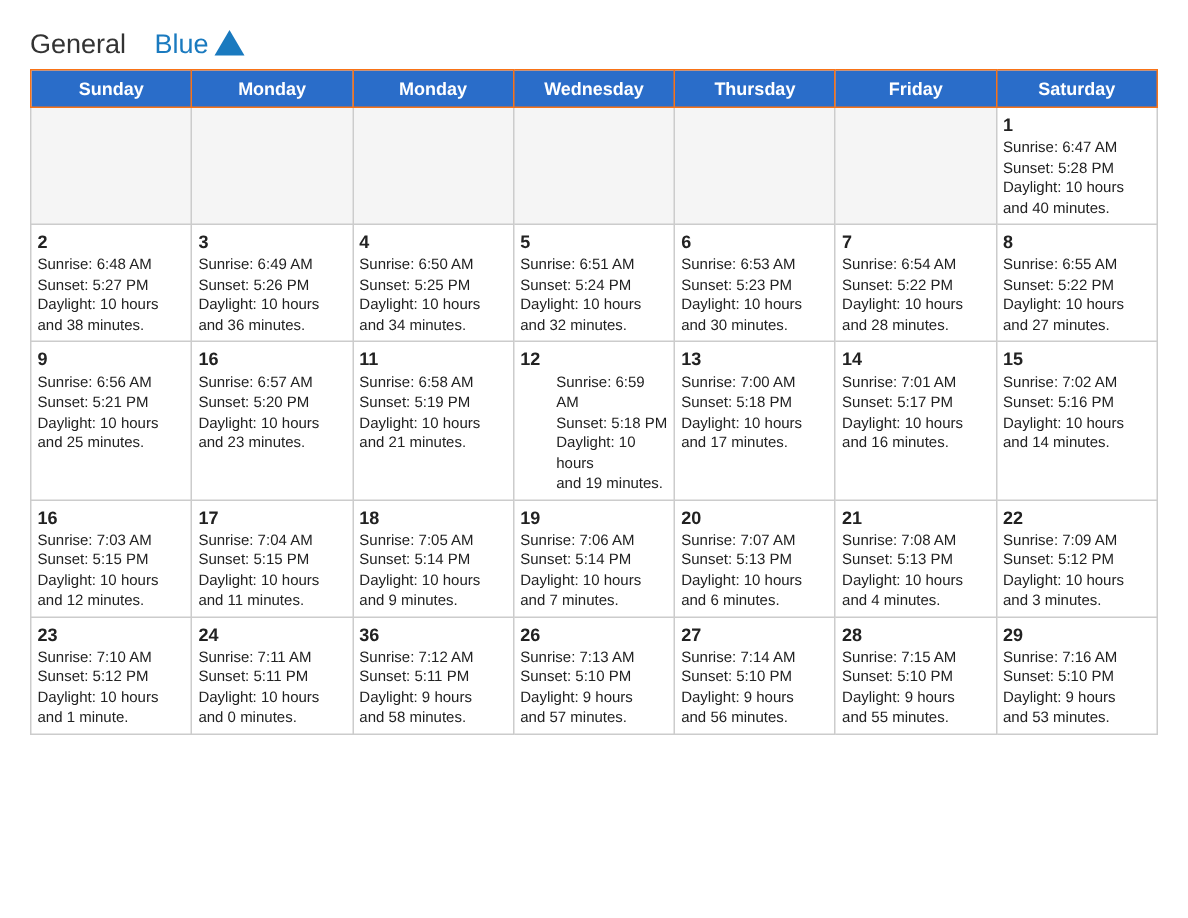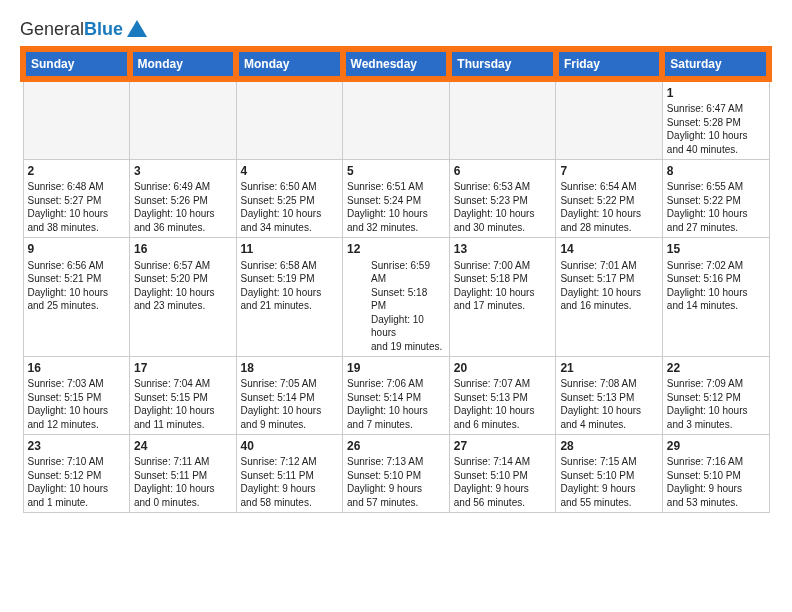--- a/index.html
+++ b/index.html
@@ -31,7 +31,7 @@
       line-height: 1;
     }
     .logo-general { color: #333; font-weight: normal; }
-    .logo-blue { color: #1a7abf; font-weight: bold; }
+    .logo-blue { color: #1a7abf; font-weight: normal; padding-left: 19px; }
     .logo-triangle {
       width: 0; height: 0;
       border-left: 10px solid transparent;

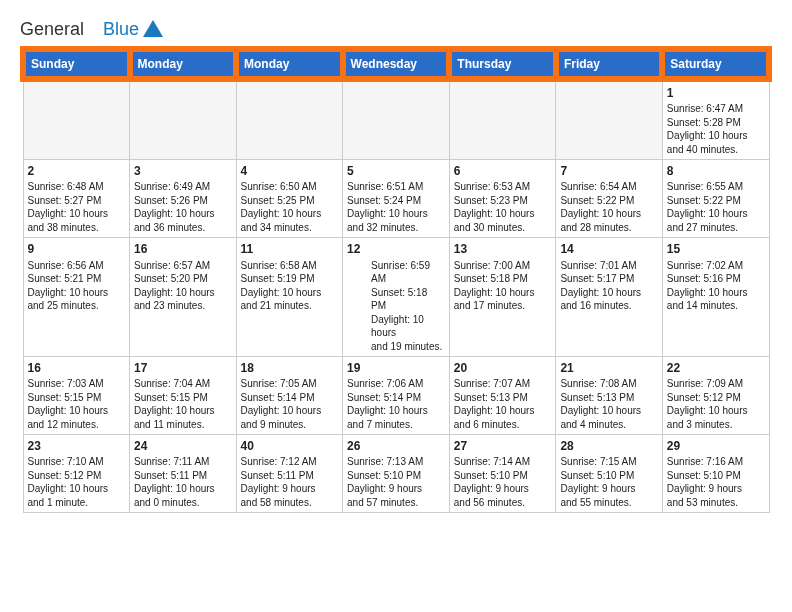--- a/index.html
+++ b/index.html
@@ -63,11 +63,11 @@
     .calendar th {
       background-color: #2a6dc9;
       color: #fff;
-      text-align: left;
+      text-align: center;
       padding: 5px 5px;
       font-size: 12px;
       font-weight: bold;
-      border: 6px solid #f97316;
+      border: 1px solid #f97316;
     }
     .calendar td {
       border: 1px solid #ccc;

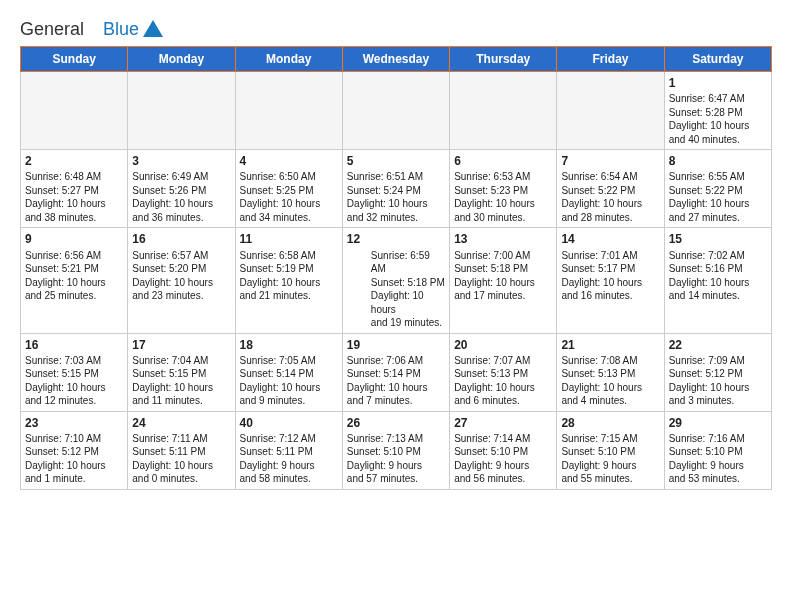--- a/index.html
+++ b/index.html
@@ -308,7 +308,7 @@
 and 0 minutes.</div>
         </td>
         <td>
-          <span class="day-num">40</span>
+          <span class="day-num">36</span>
           <div class="day-info" style="white-space: pre-line;">Sunrise: 7:12 AM
 Sunset: 5:11 PM
 Daylight: 9 hours

